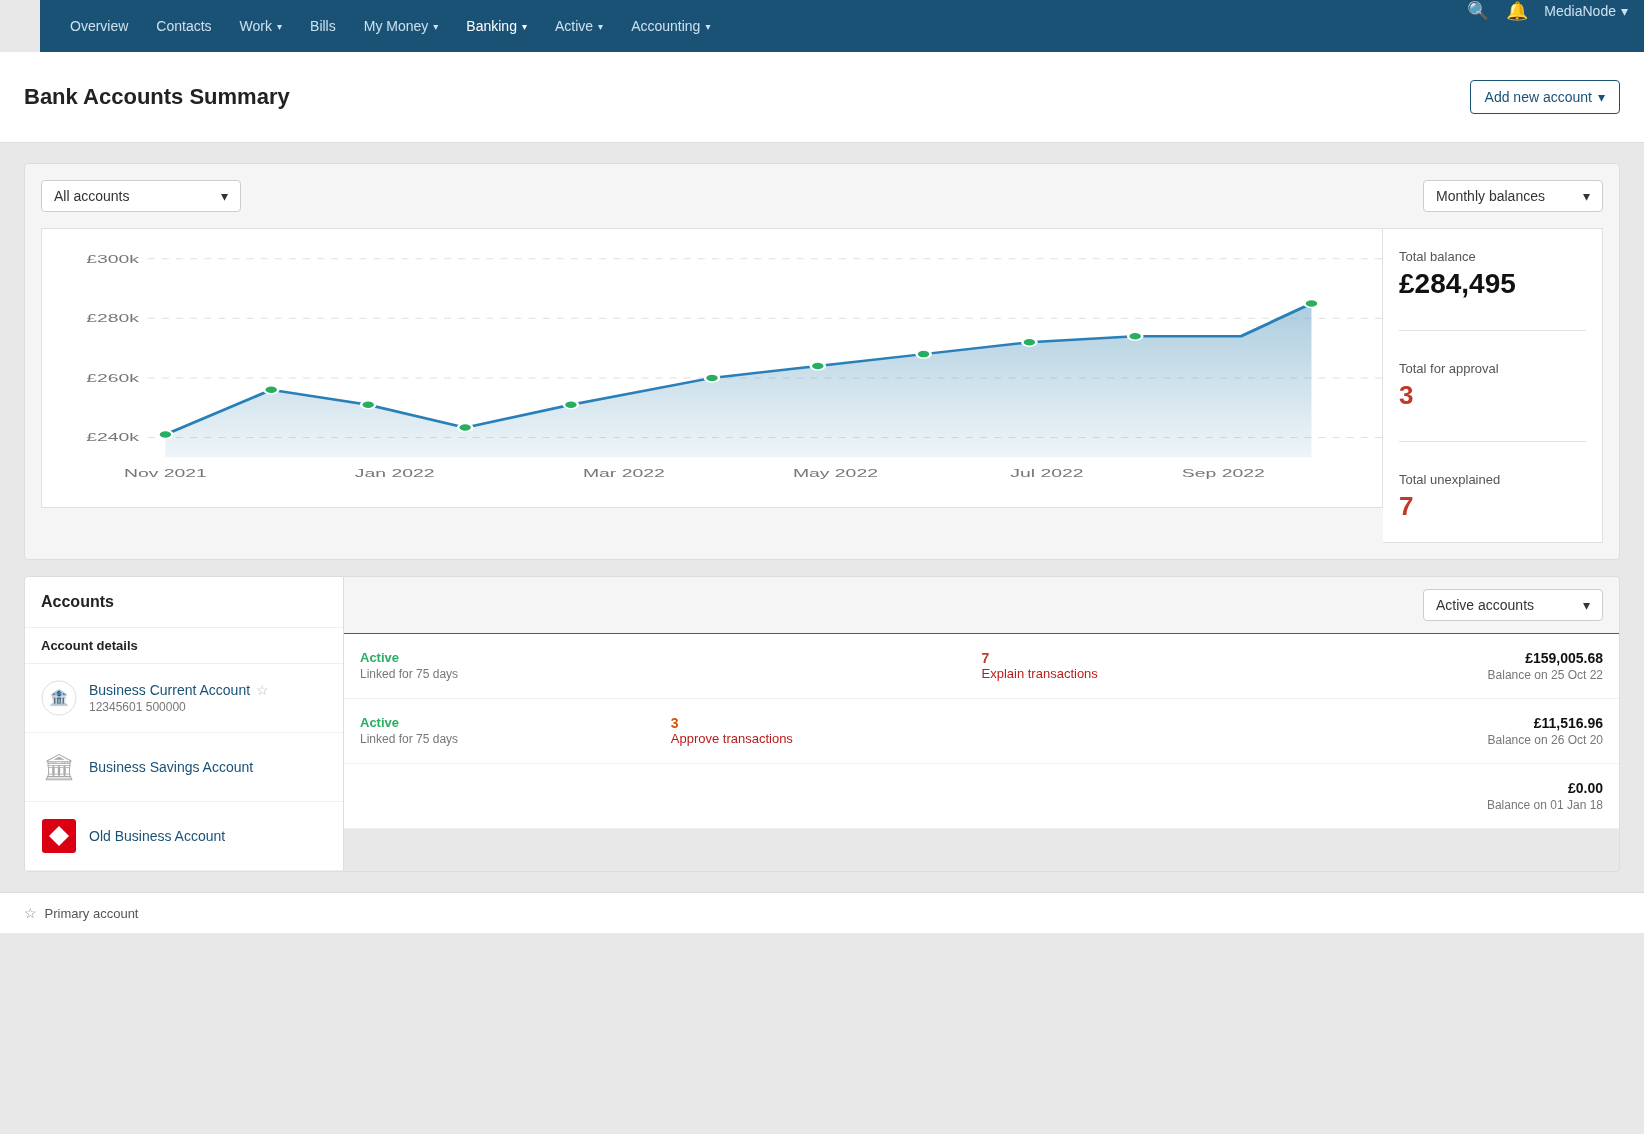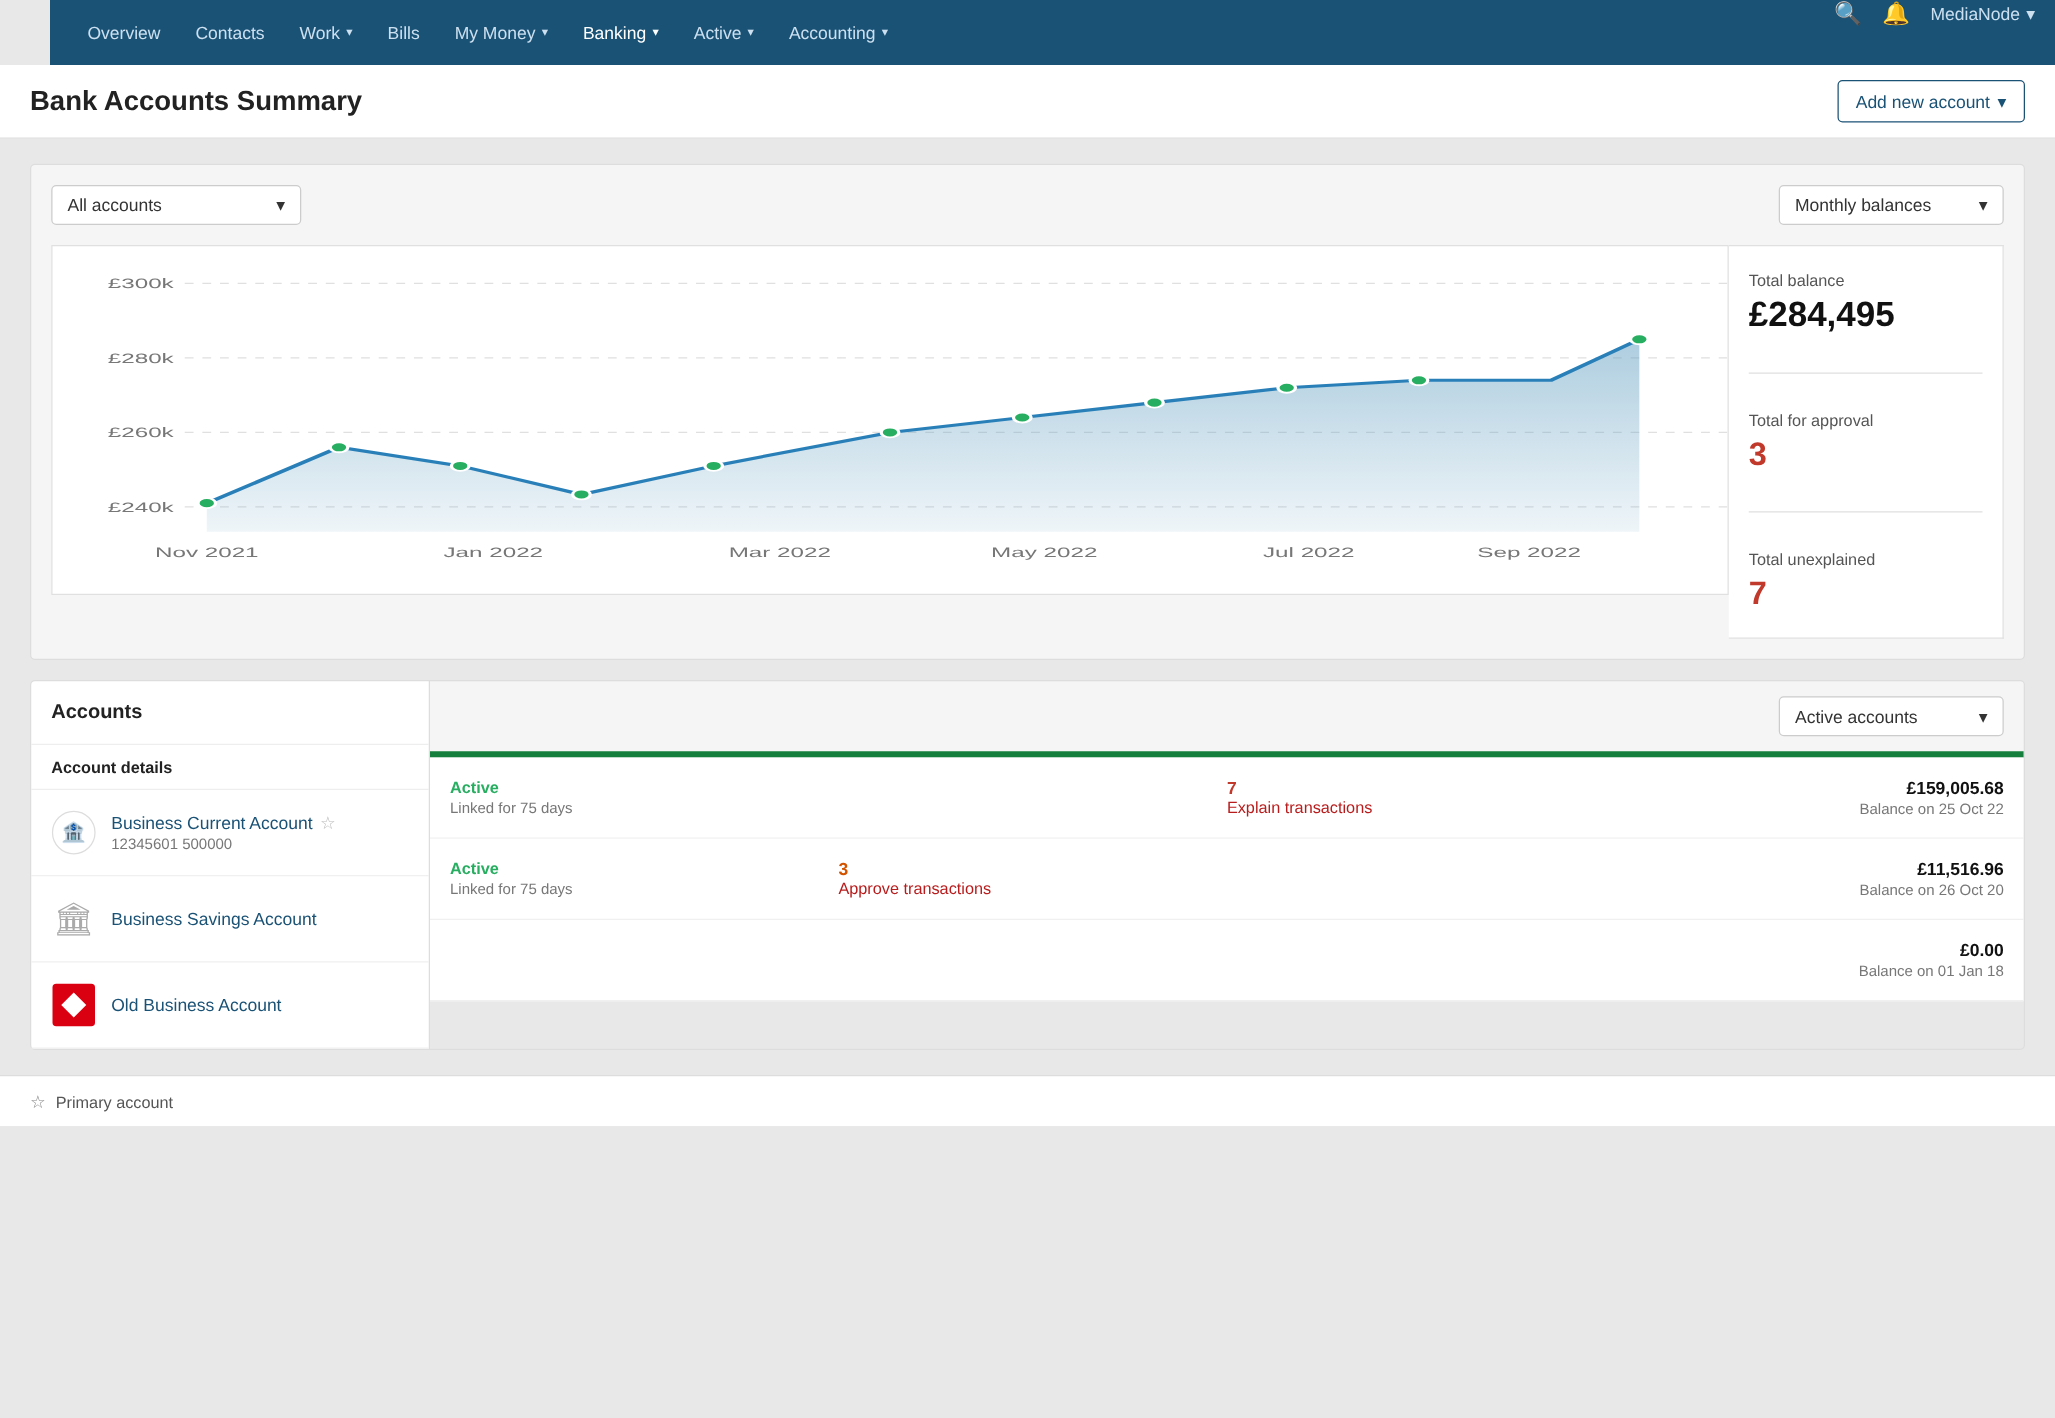--- a/index.html
+++ b/index.html
@@ -16,7 +16,7 @@
     .nav-user { color: #cce0f0; font-size: 14px; display: flex; align-items: center; gap: 5px; cursor: pointer; }
 
     
-    .page-header { background: #fff; padding: 12px 24px; display: flex; align-items: center; justify-content: space-between; border-bottom: 1px solid #ddd; }
+    .page-header { background: #fff; padding: 28px 24px; display: flex; align-items: center; justify-content: space-between; border-bottom: 1px solid #ddd; }
     .page-title { font-size: 22px; font-weight: 700; color: #222; }
     .add-account-btn { border: 1px solid #1a5276; color: #1a5276; background: #fff; padding: 8px 14px; border-radius: 4px; display: flex; align-items: center; gap: 6px; cursor: pointer; font-size: 14px; font-weight: 500; }
 

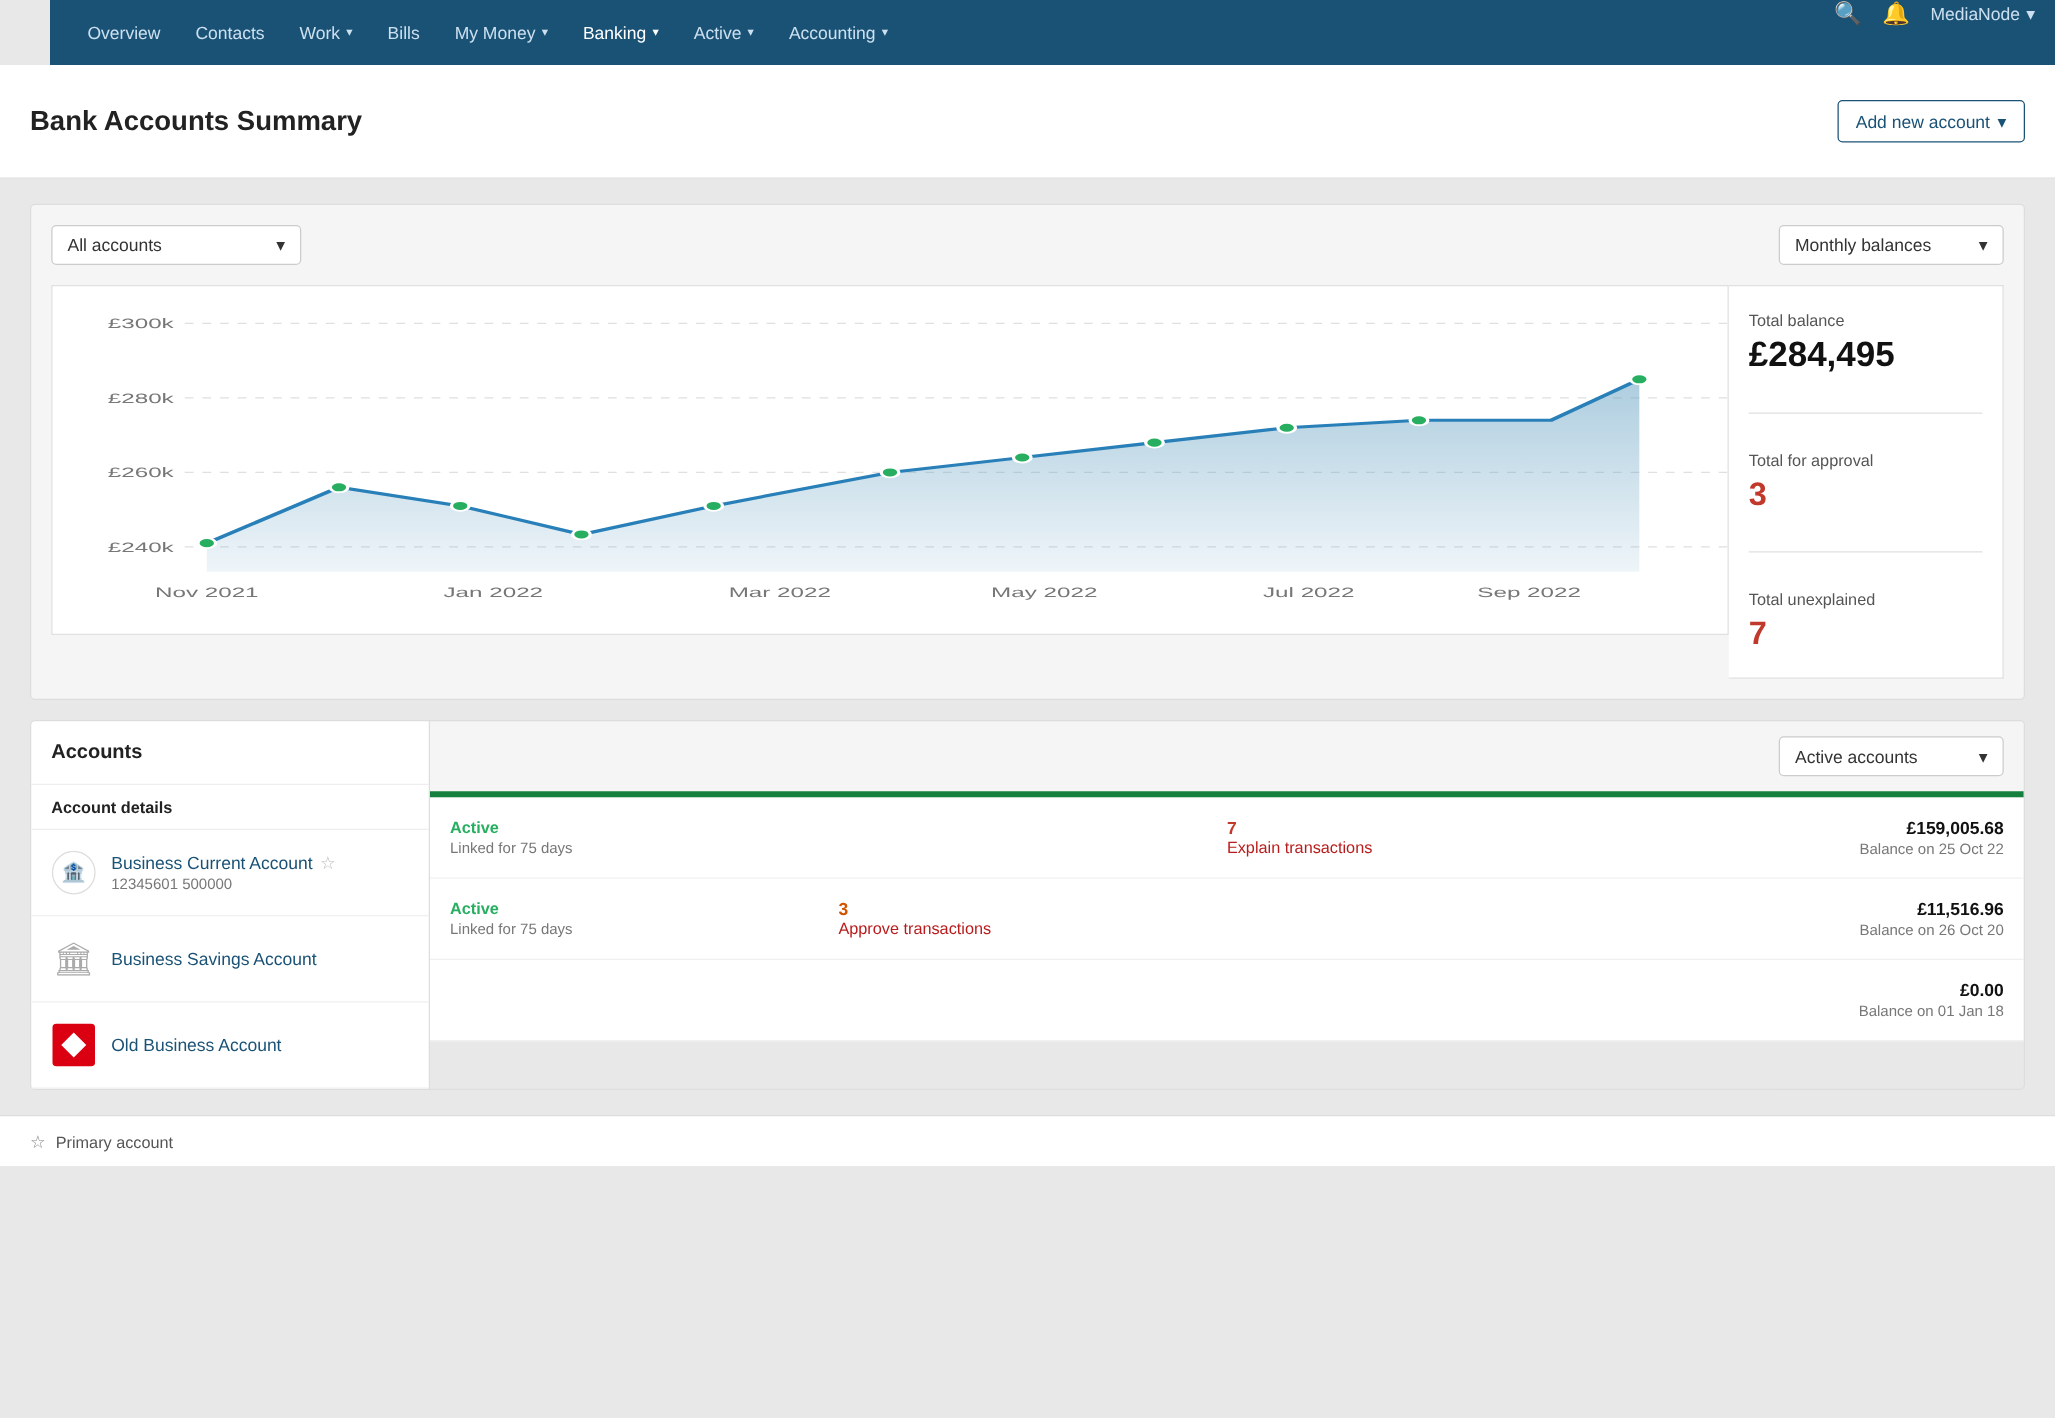--- a/index.html
+++ b/index.html
@@ -53,7 +53,7 @@
 
     
     .accounts-table { flex: 1; border: 1px solid #ddd; border-left: none; border-radius: 0 4px 4px 0; overflow: hidden; }
-    .table-header-bar { display: flex; align-items: center; justify-content: flex-end; padding: 12px 16px; background: #f5f5f5; border-bottom: 5px solid #15803d; }
+    .table-header-bar { display: flex; align-items: center; justify-content: flex-end; padding: 12px 16px; background: #f5f5f5; border-bottom: 1px solid #15803d; }
     .table-col-headers { display: grid; grid-template-columns: 1fr 1fr 1fr 1fr; padding: 10px 16px; background: #f5f5f5; border-bottom: 1px solid #eee; }
     .col-header { font-size: 13px; font-weight: 700; color: #222; }
     .table-row { display: grid; grid-template-columns: 1fr 1fr 1fr 1fr; padding: 16px; background: #fff; border-bottom: 1px solid #f0f0f0; align-items: start; }

